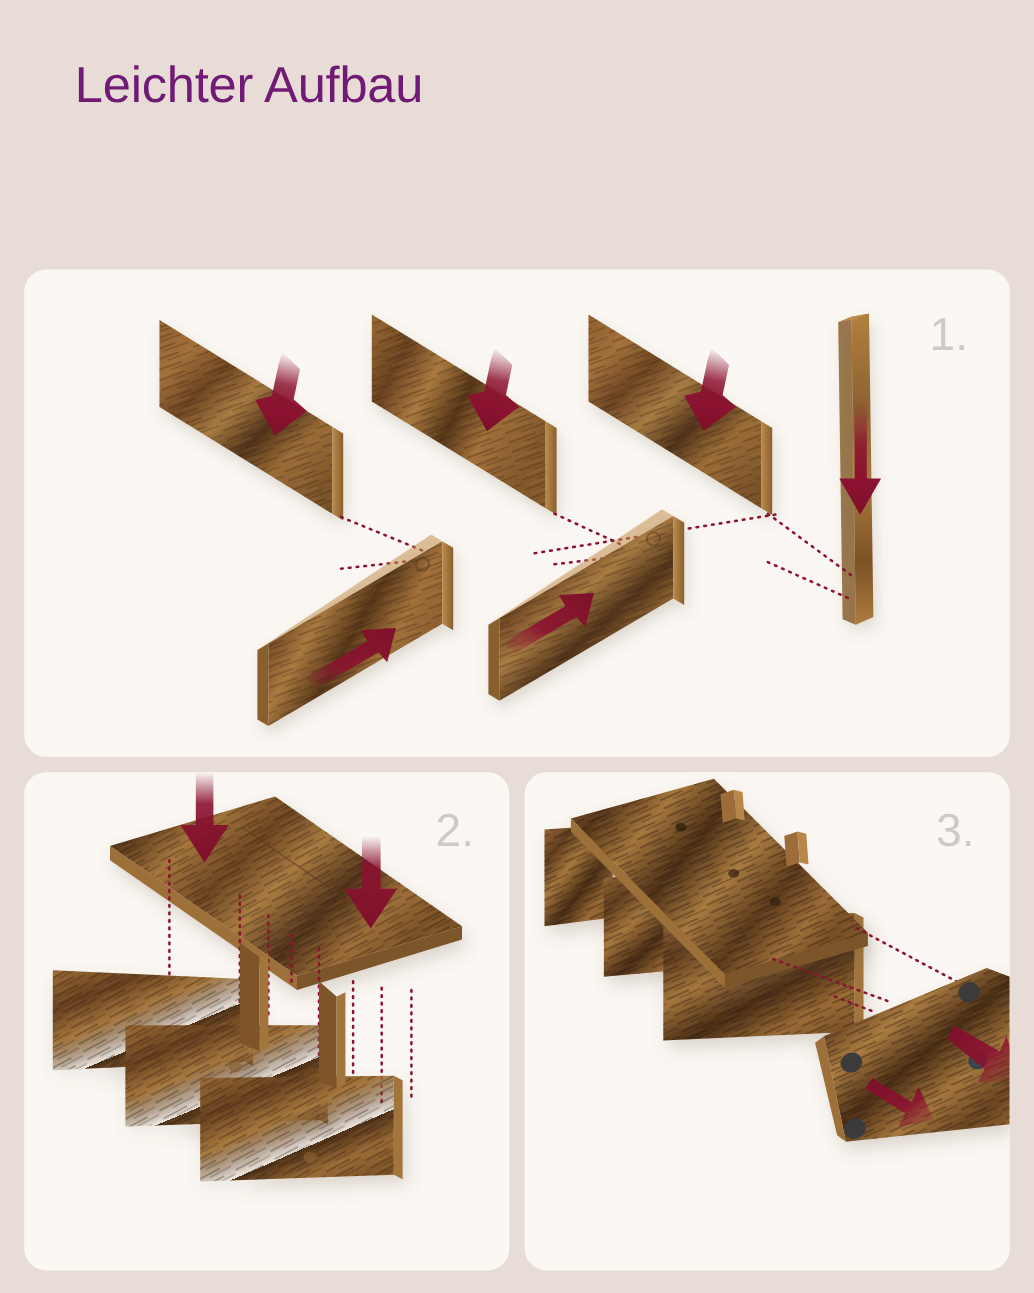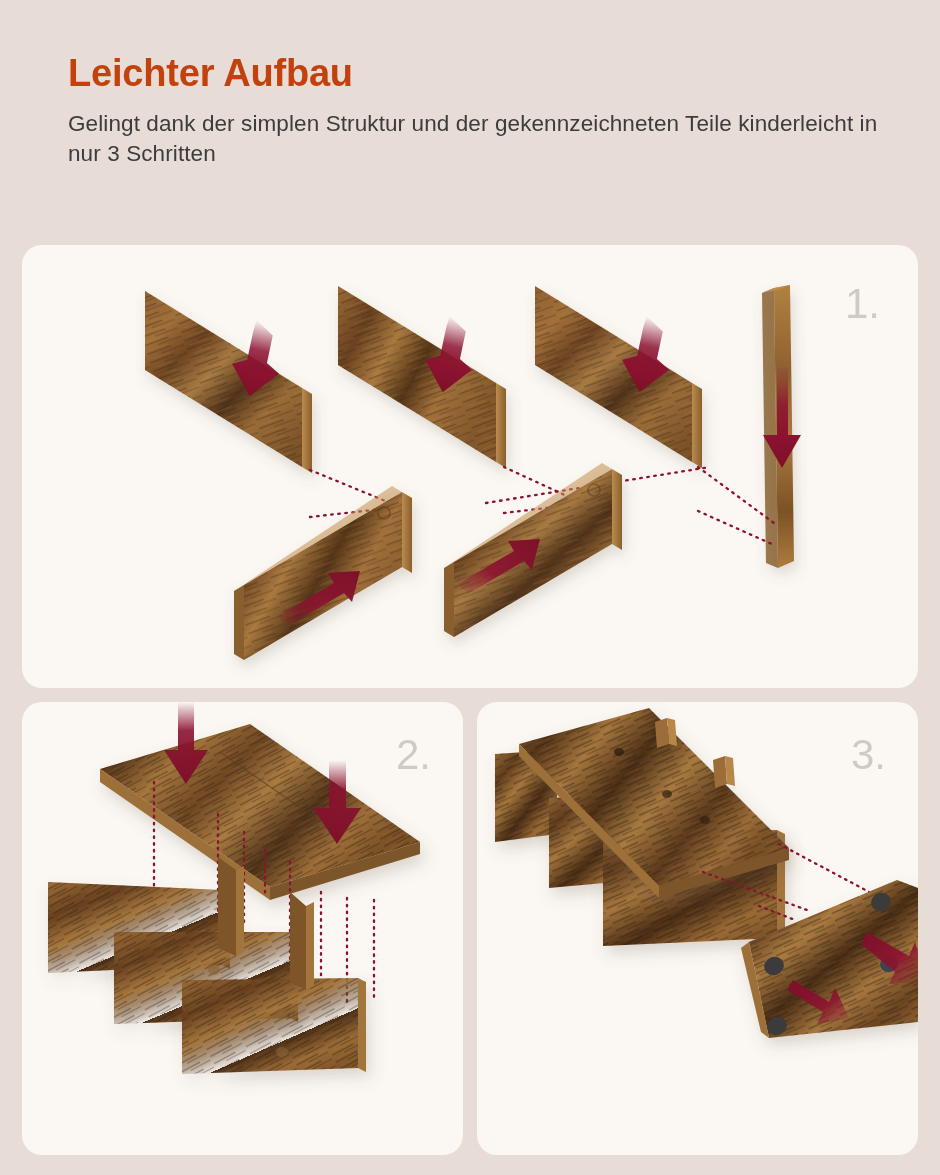--- a/index.html
+++ b/index.html
@@ -25,9 +25,9 @@
   }
 
   .page-title {
-    font-size: 38px;
-    font-weight: 700;
-    color: #c2410c;
+    font-size: 46px;
+    font-weight: 400;
+    color: #701a75;
     letter-spacing: -0.2px;
     line-height: 1.12;
   }

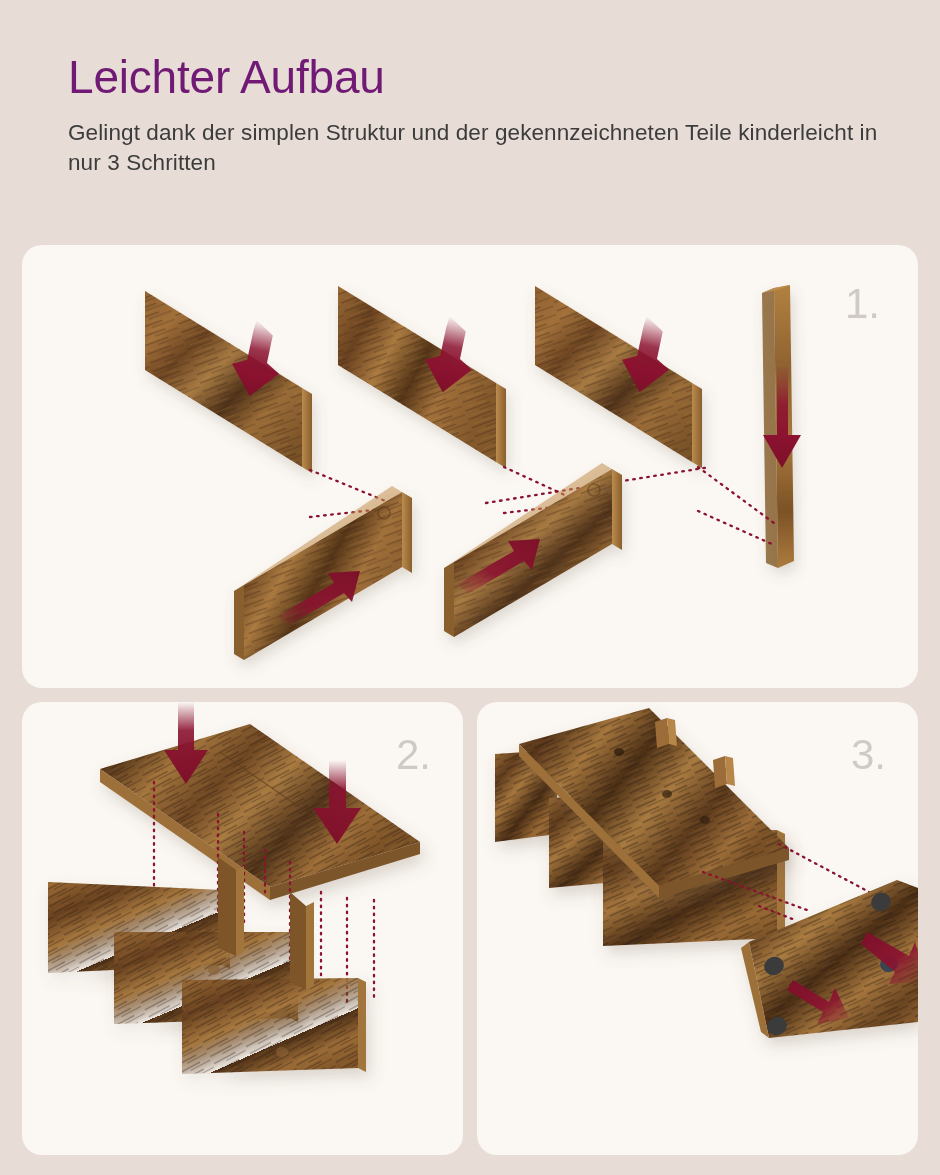--- a/index.html
+++ b/index.html
@@ -77,7 +77,6 @@
 
 <div class="header">
   <h1 class="page-title">Leichter Aufbau</h1>
-  <p class="page-subtitle">Gelingt dank der simplen Struktur und der gekennzeichneten Teile kinderleicht in nur 3 Schritten</p>
 </div>
 
 <div class="panel" id="panel-1">

